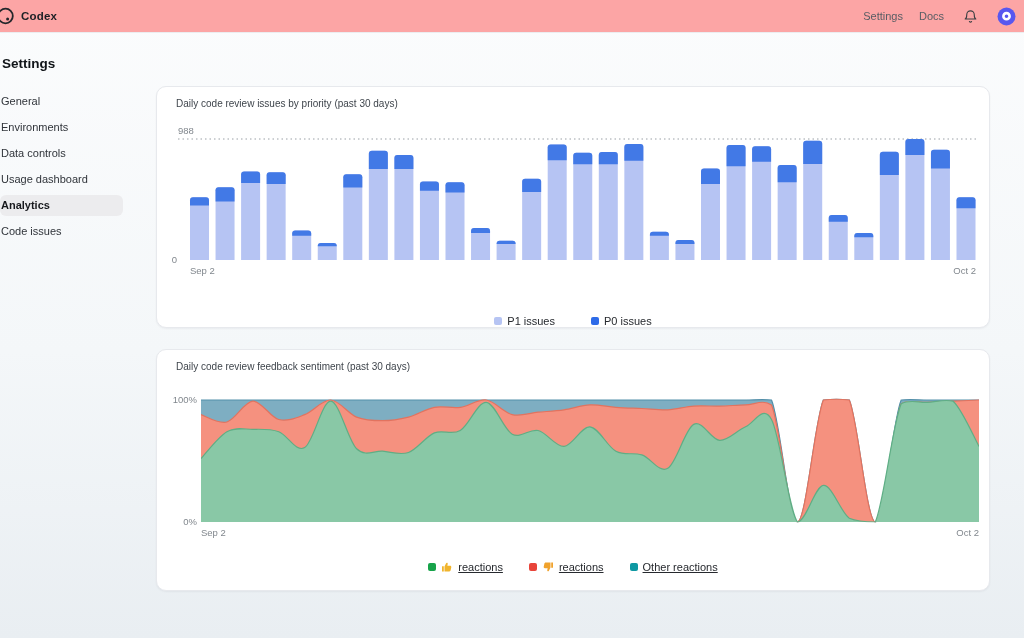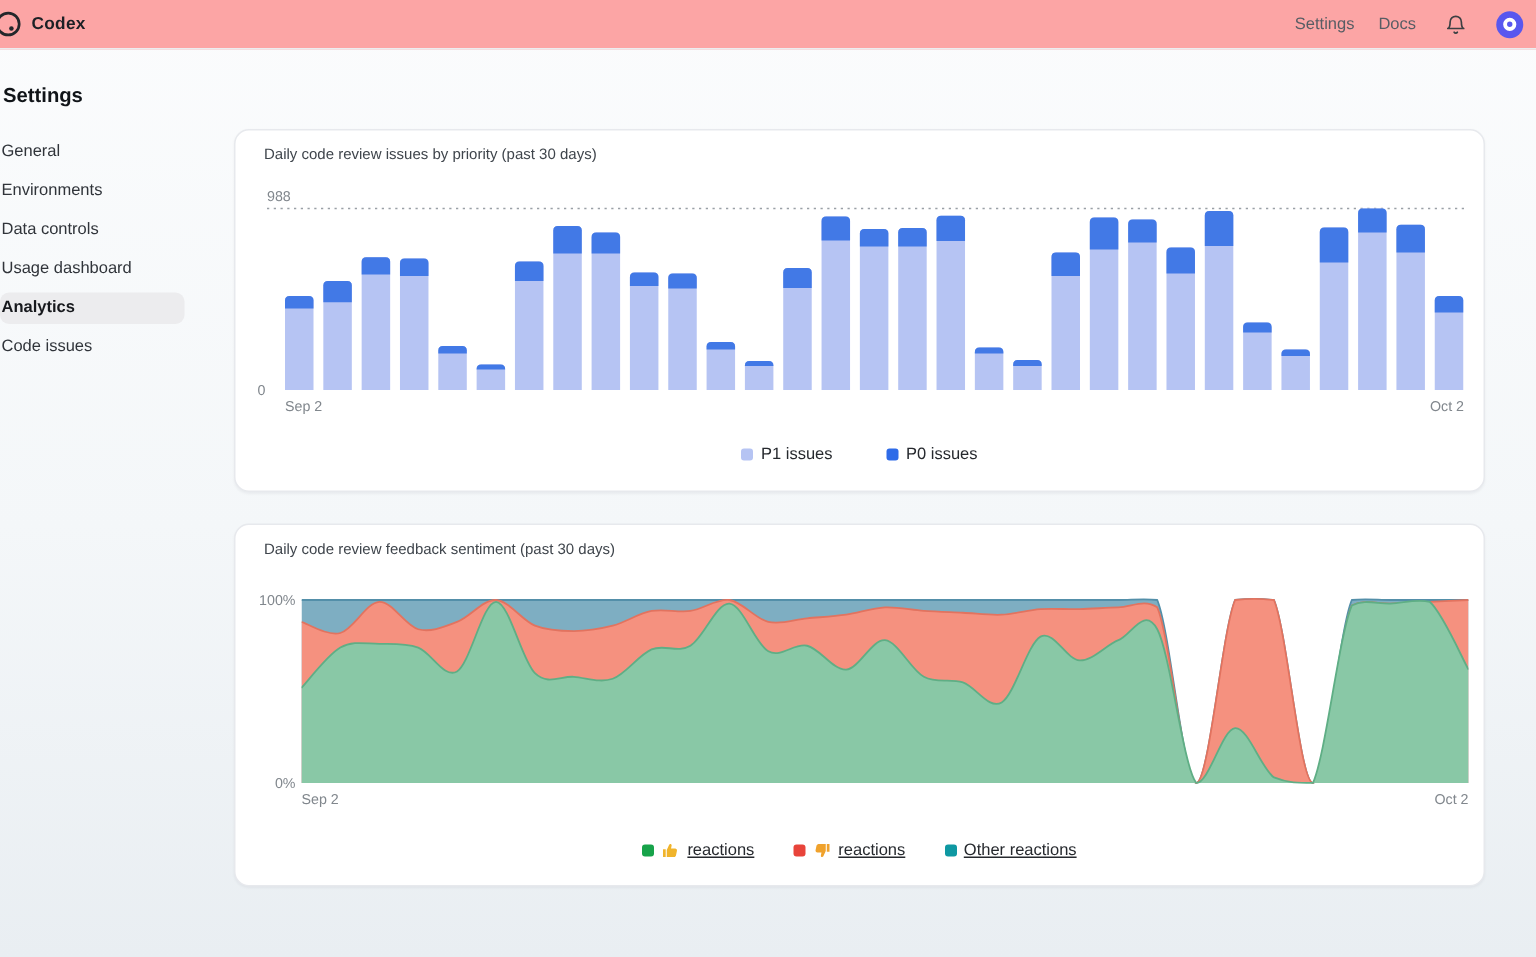--- a/index.html
+++ b/index.html
@@ -43,7 +43,7 @@
     position:absolute;left:0;right:0;display:flex;justify-content:center;align-items:center;
     font-size:11px;color:#26292e;
   }
-  #legend-issues{top:210px;gap:36px;}
+  #legend-issues{top:228px;gap:36px;}
   #legend-sentiment{top:211px;gap:26px;text-decoration:underline;}
   .legend-item{display:flex;align-items:center;gap:5px;}
   .legend-swatch{width:8px;height:8px;border-radius:2px;flex:0 0 auto;}

